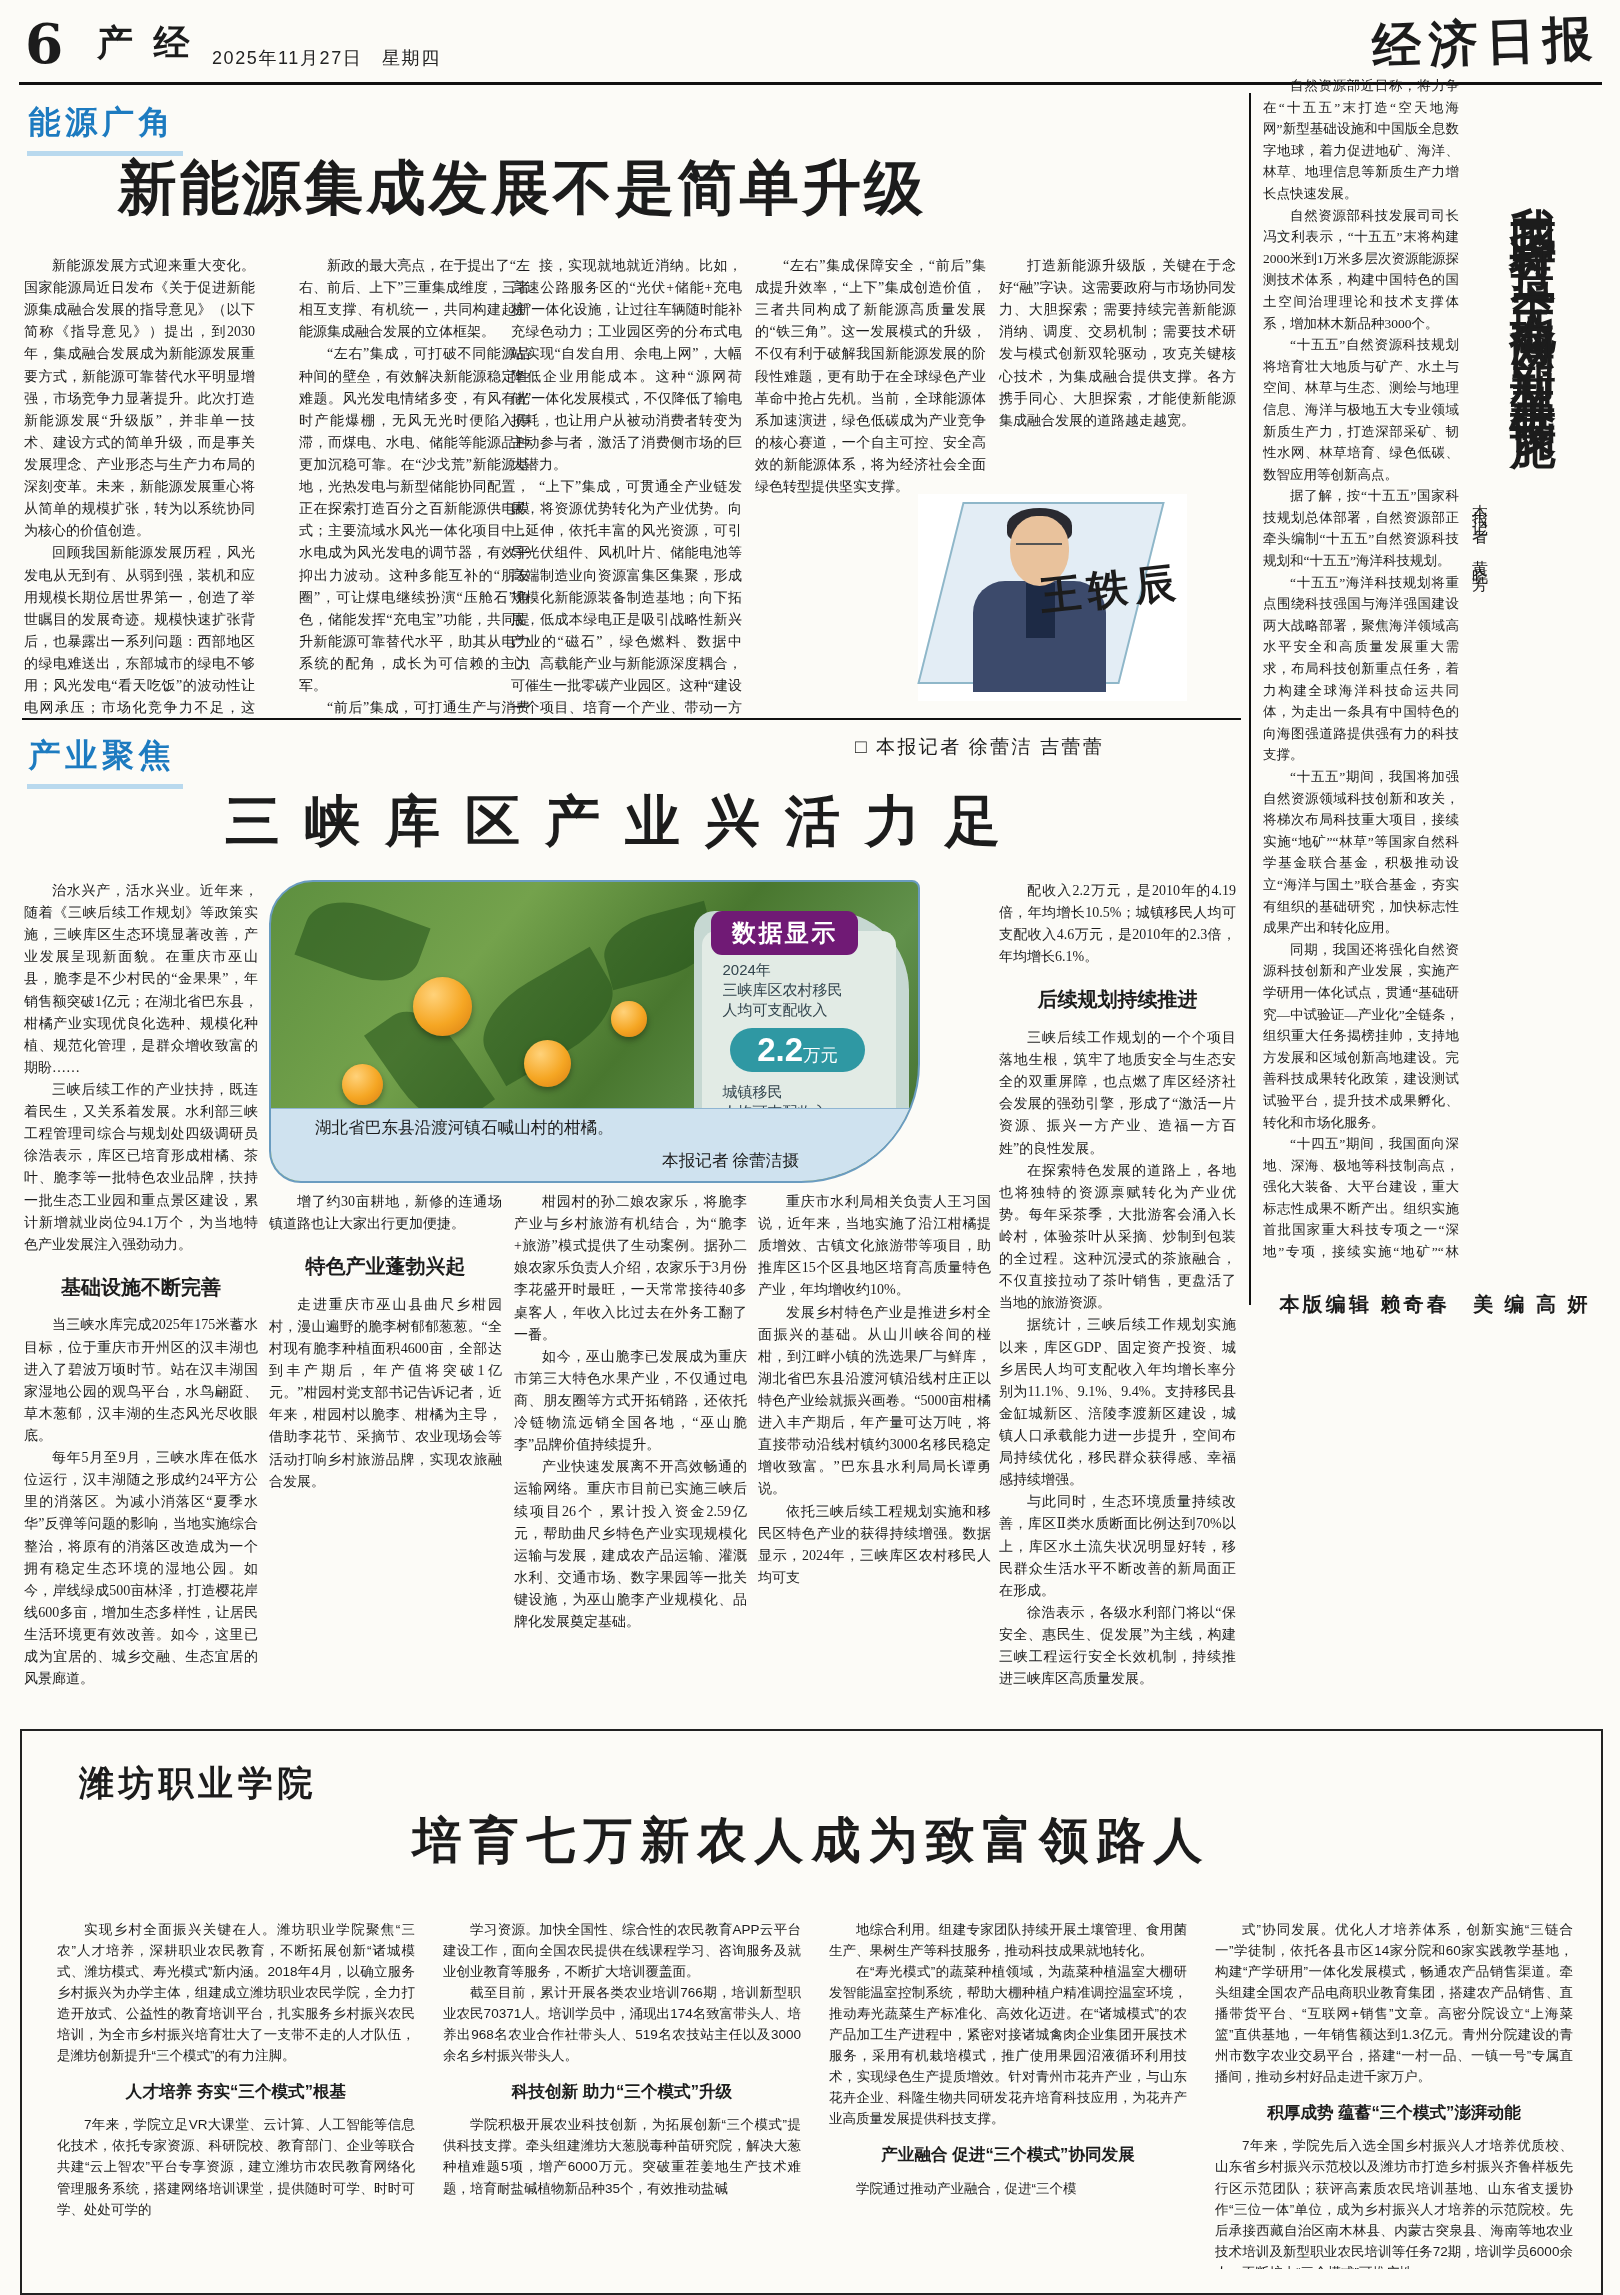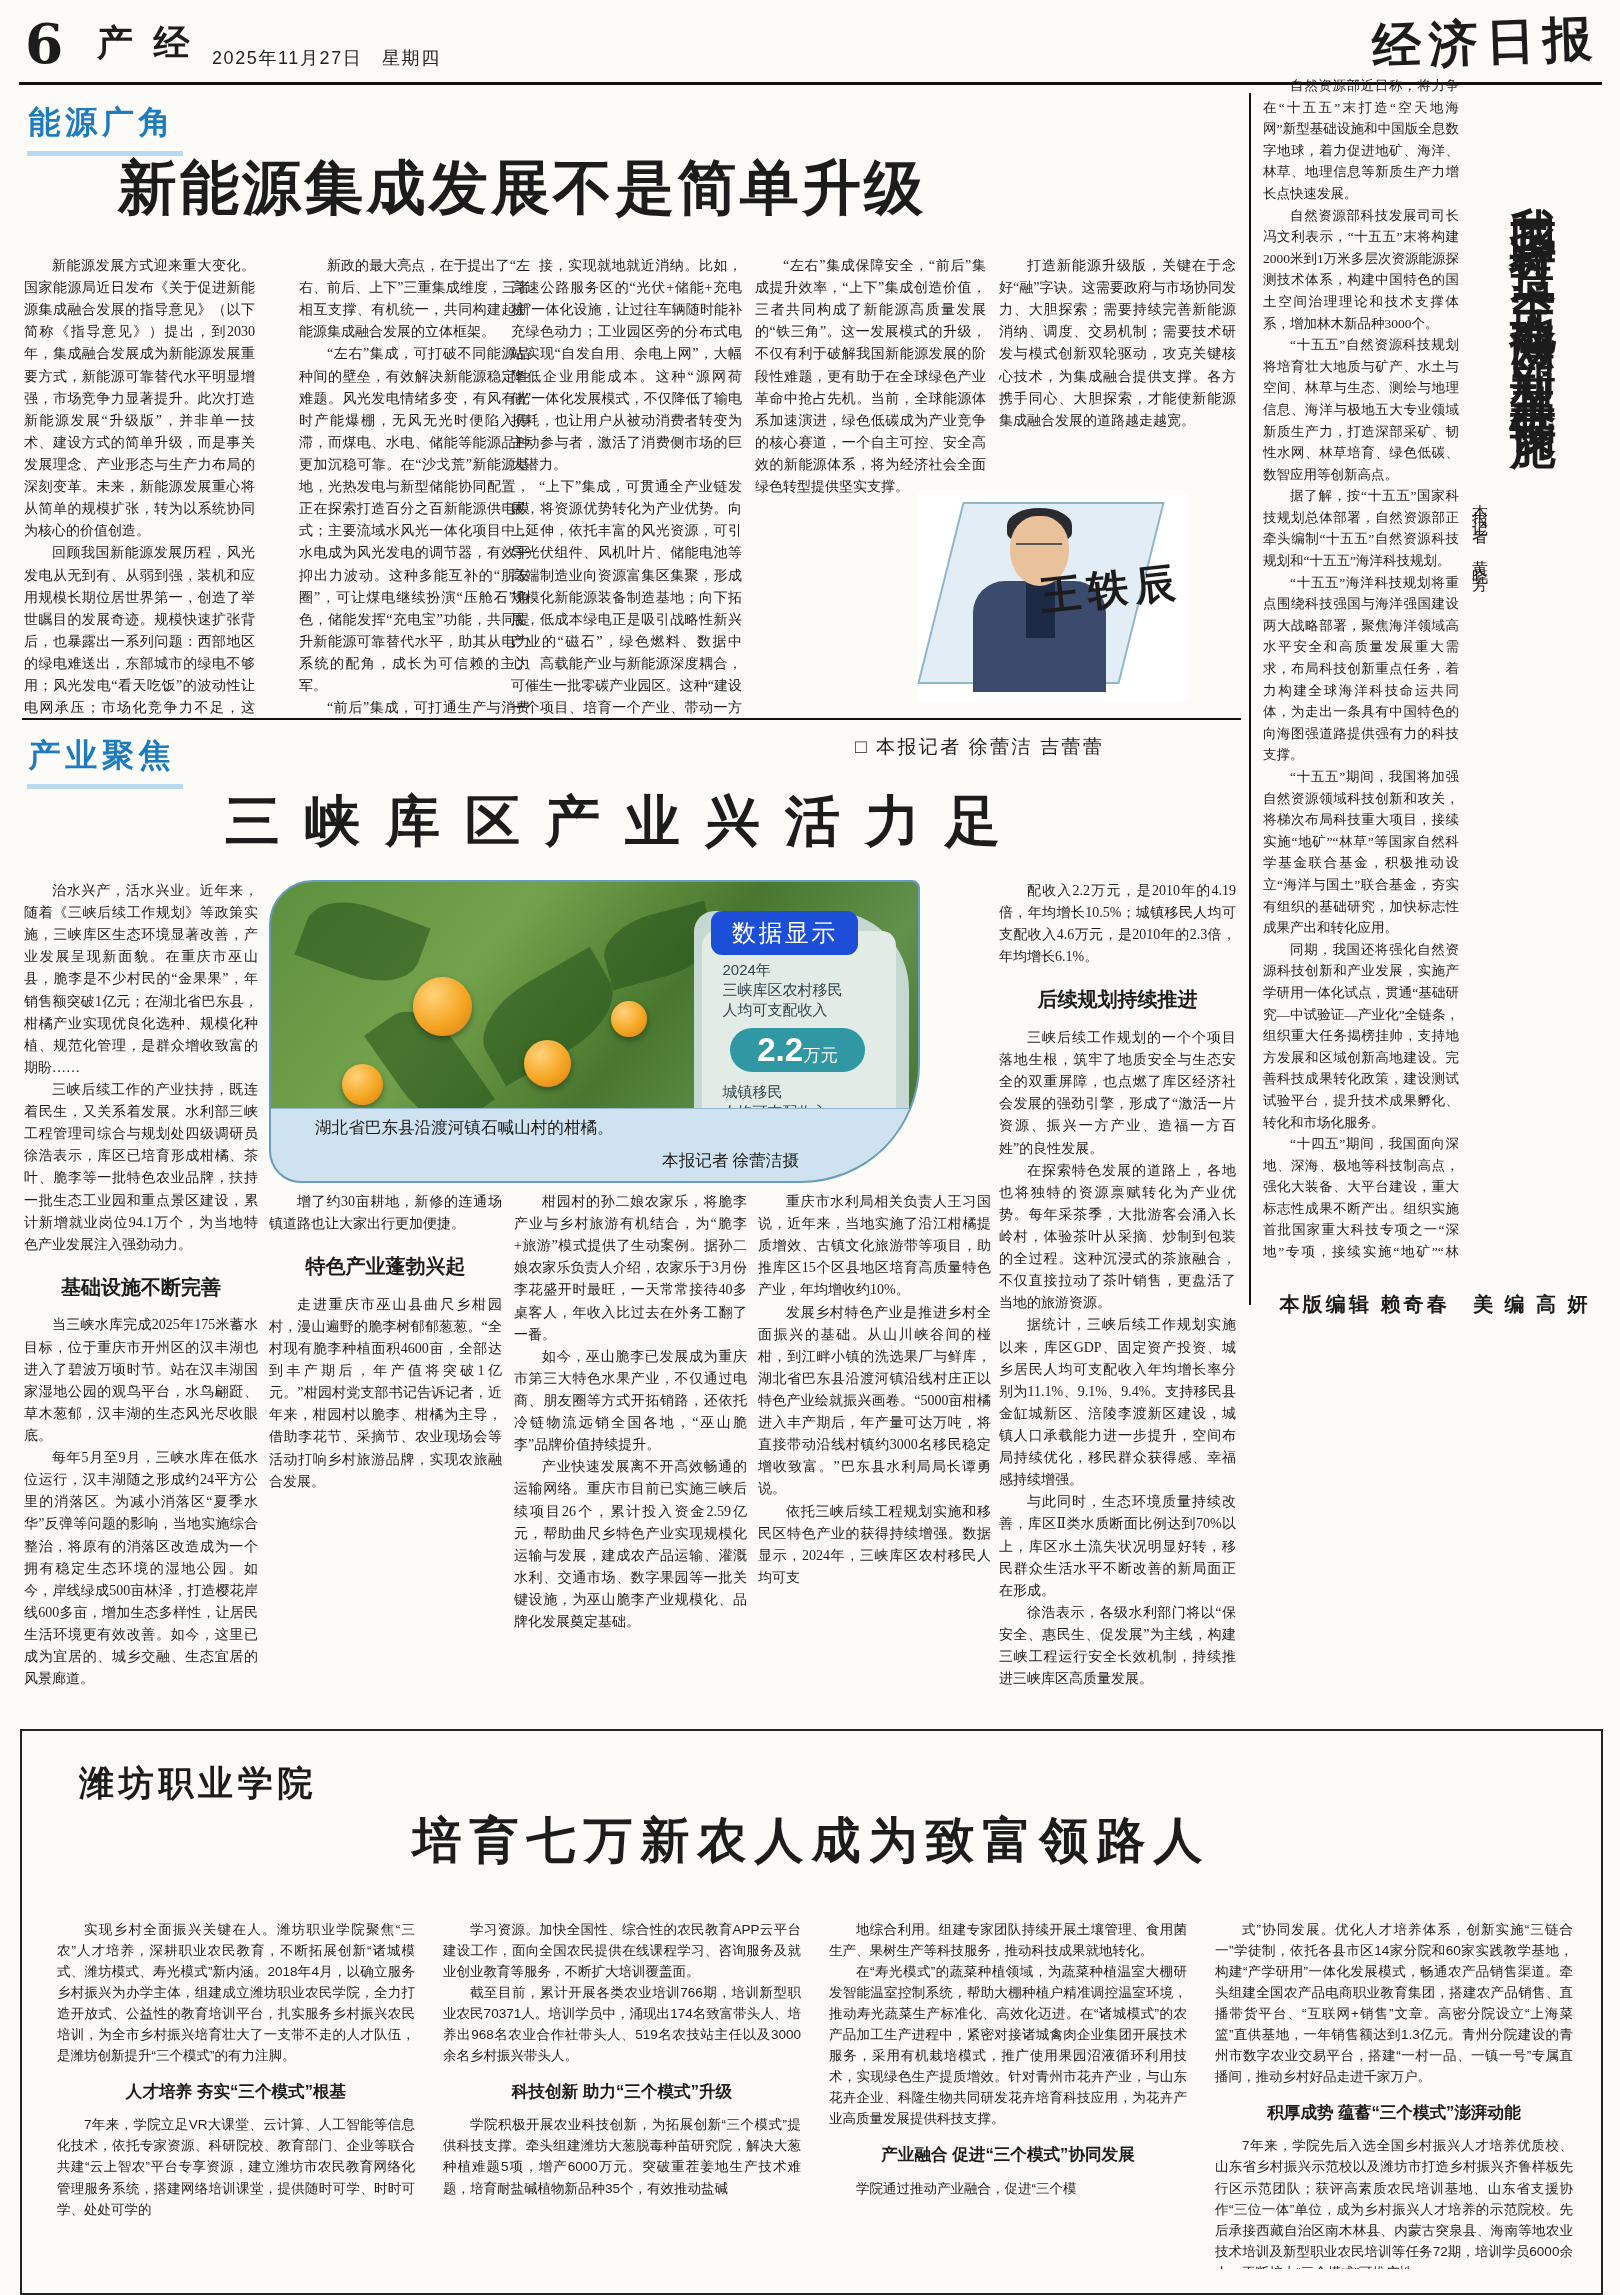--- a/index.html
+++ b/index.html
@@ -34,7 +34,7 @@
   
   .databox{position:absolute;background:#c6d8d2;border-radius:20.6px 79px 20.6px 55px;}
   .databox-inner{position:absolute;left:8px;top:20.6px;right:12.7px;bottom:14.2px;background:#e2ebe5;border-radius:14.2px 14.2px 14.2px 32px;}
-  .databox-title{position:absolute;left:17.4px;top:0;background:#1d4ed8;color:#fff;font-weight:normal;
+  .databox-title{position:absolute;left:17.4px;top:0;background:#701a75;color:#fff;font-weight:bold;
                  font-size:24px;font-family:"Liberation Sans",sans-serif;padding:6.3px 20.6px;border-radius:11px;letter-spacing:2.4px;}
   .db-label{font-size:15px;color:#33454e;line-height:1.35;font-family:"Liberation Sans",sans-serif;}
   .db-pill{background:#2f98a3;color:#fff;border-radius:24px;text-align:center;padding:3.2px 0;

